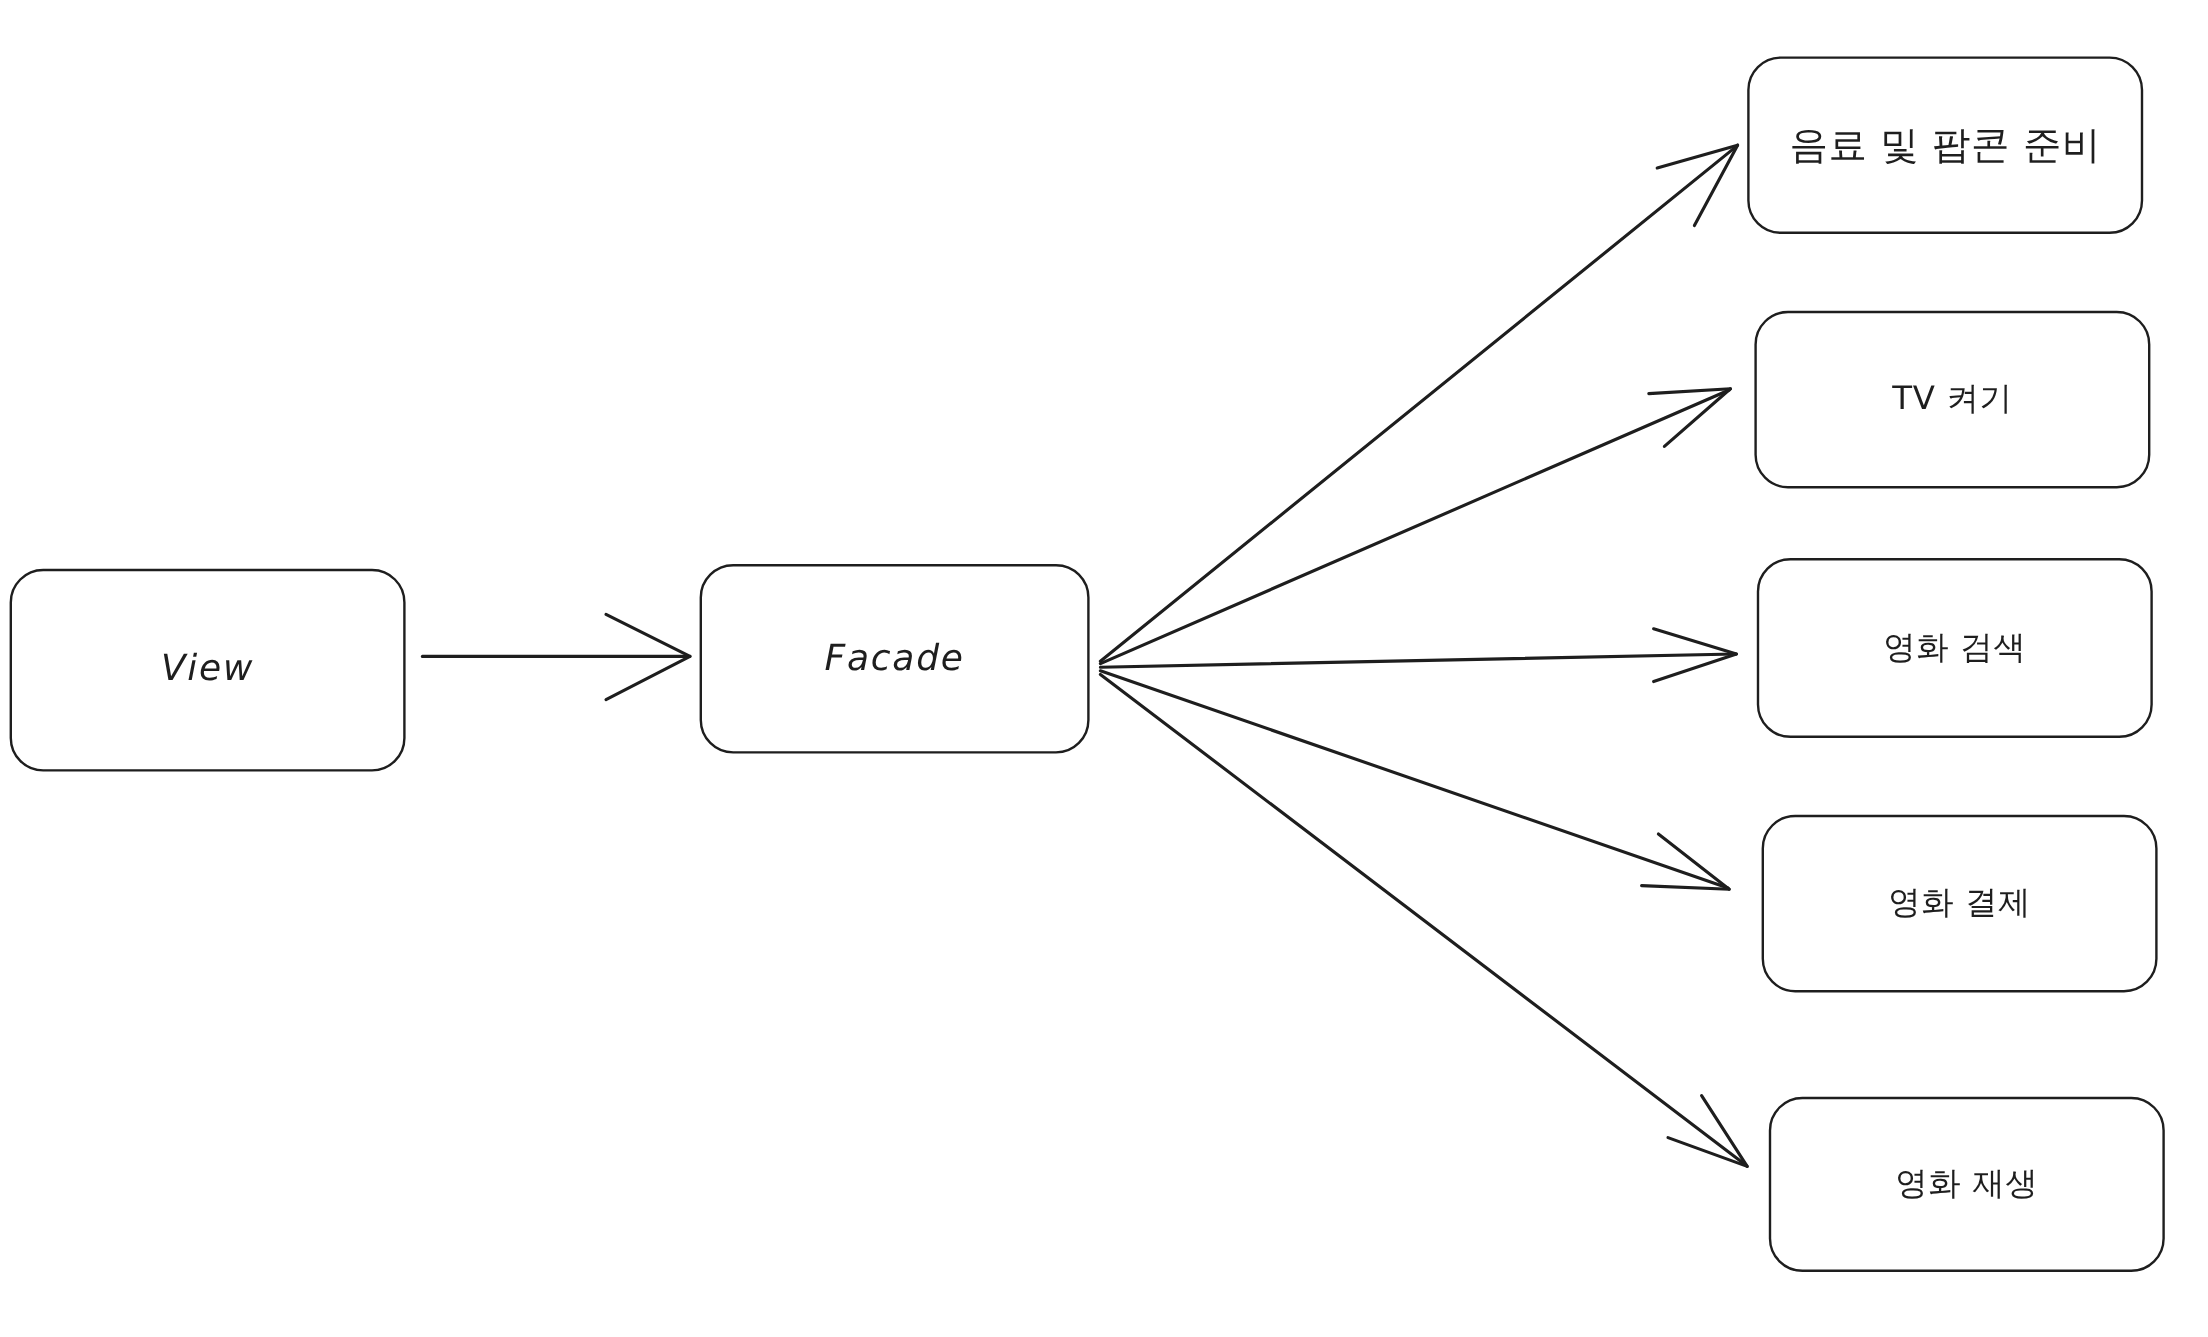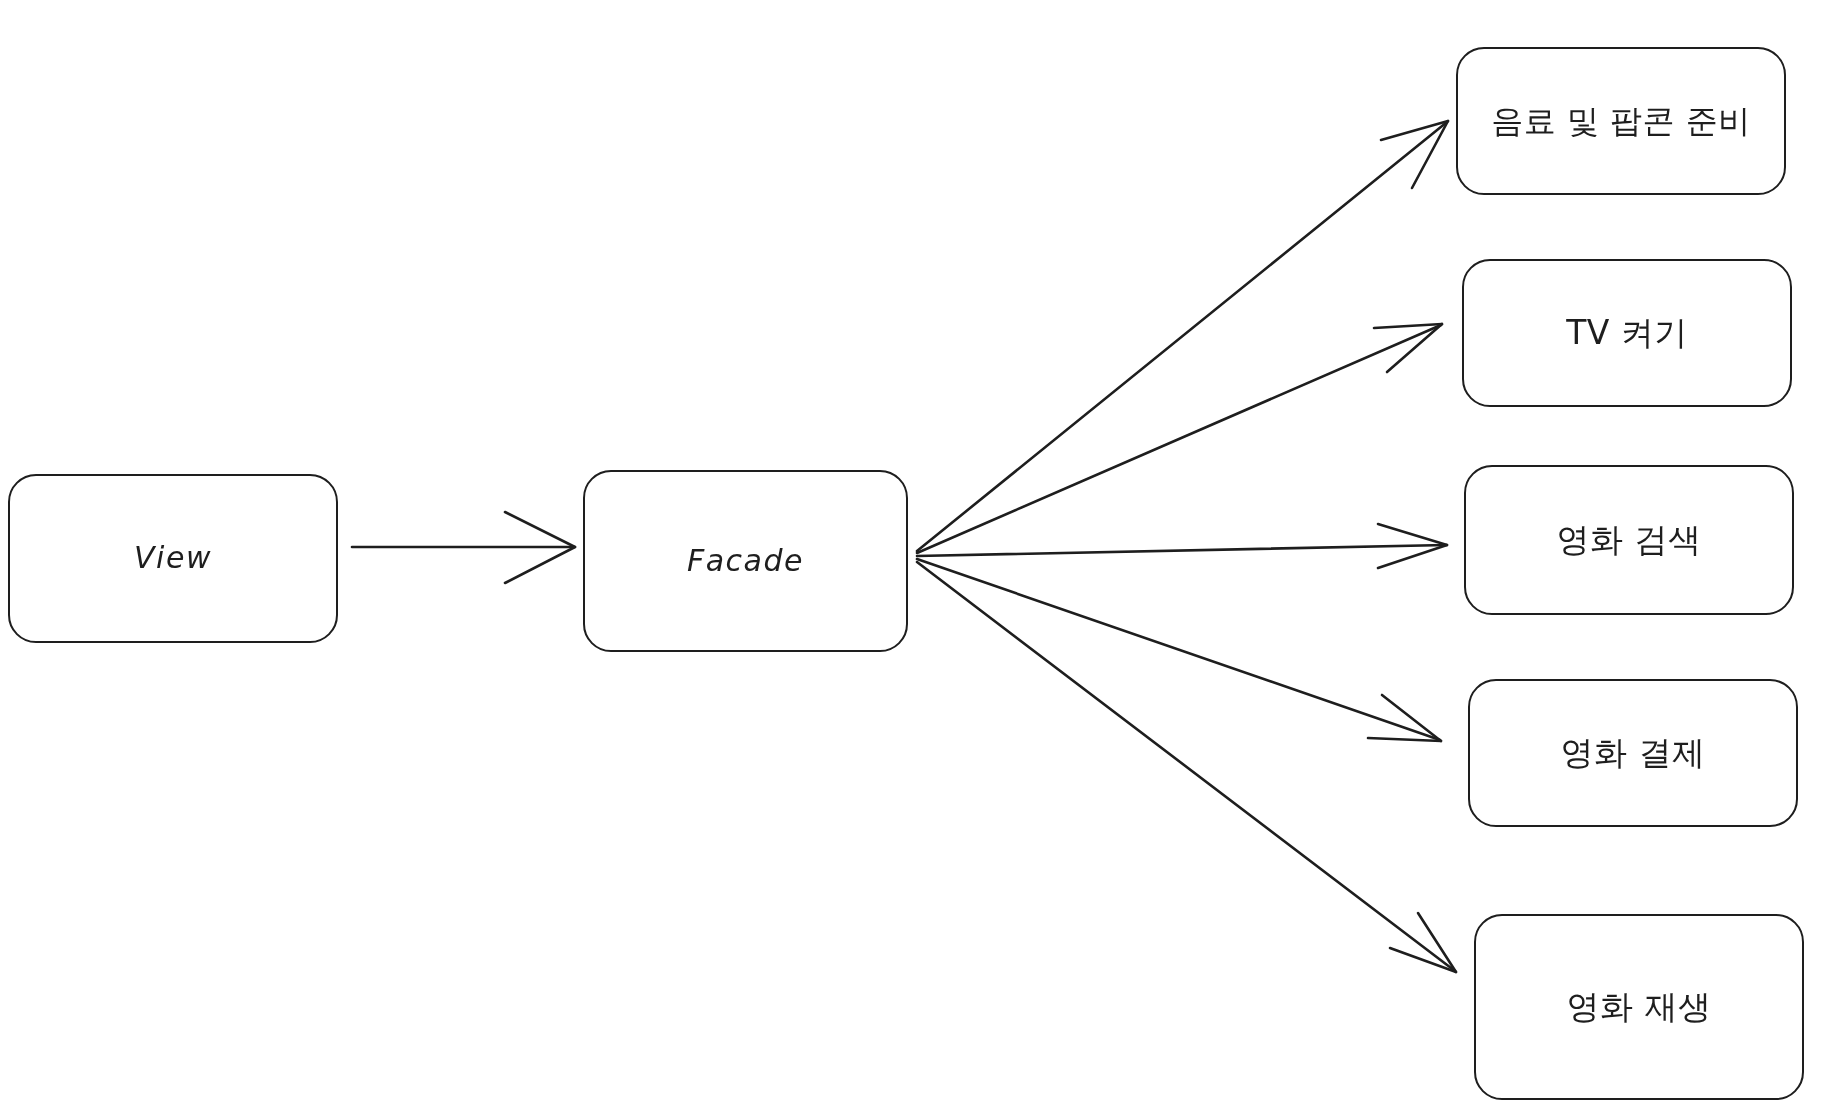--- a/index.html
+++ b/index.html
@@ -54,7 +54,7 @@
   
   .label-kr {
     font-family: "DejaVu Sans", "Liberation Sans", sans-serif;
-    font-size: 33px;
+    font-size: 27px;
     font-weight: 500;
     letter-spacing: 0.5px;
   }

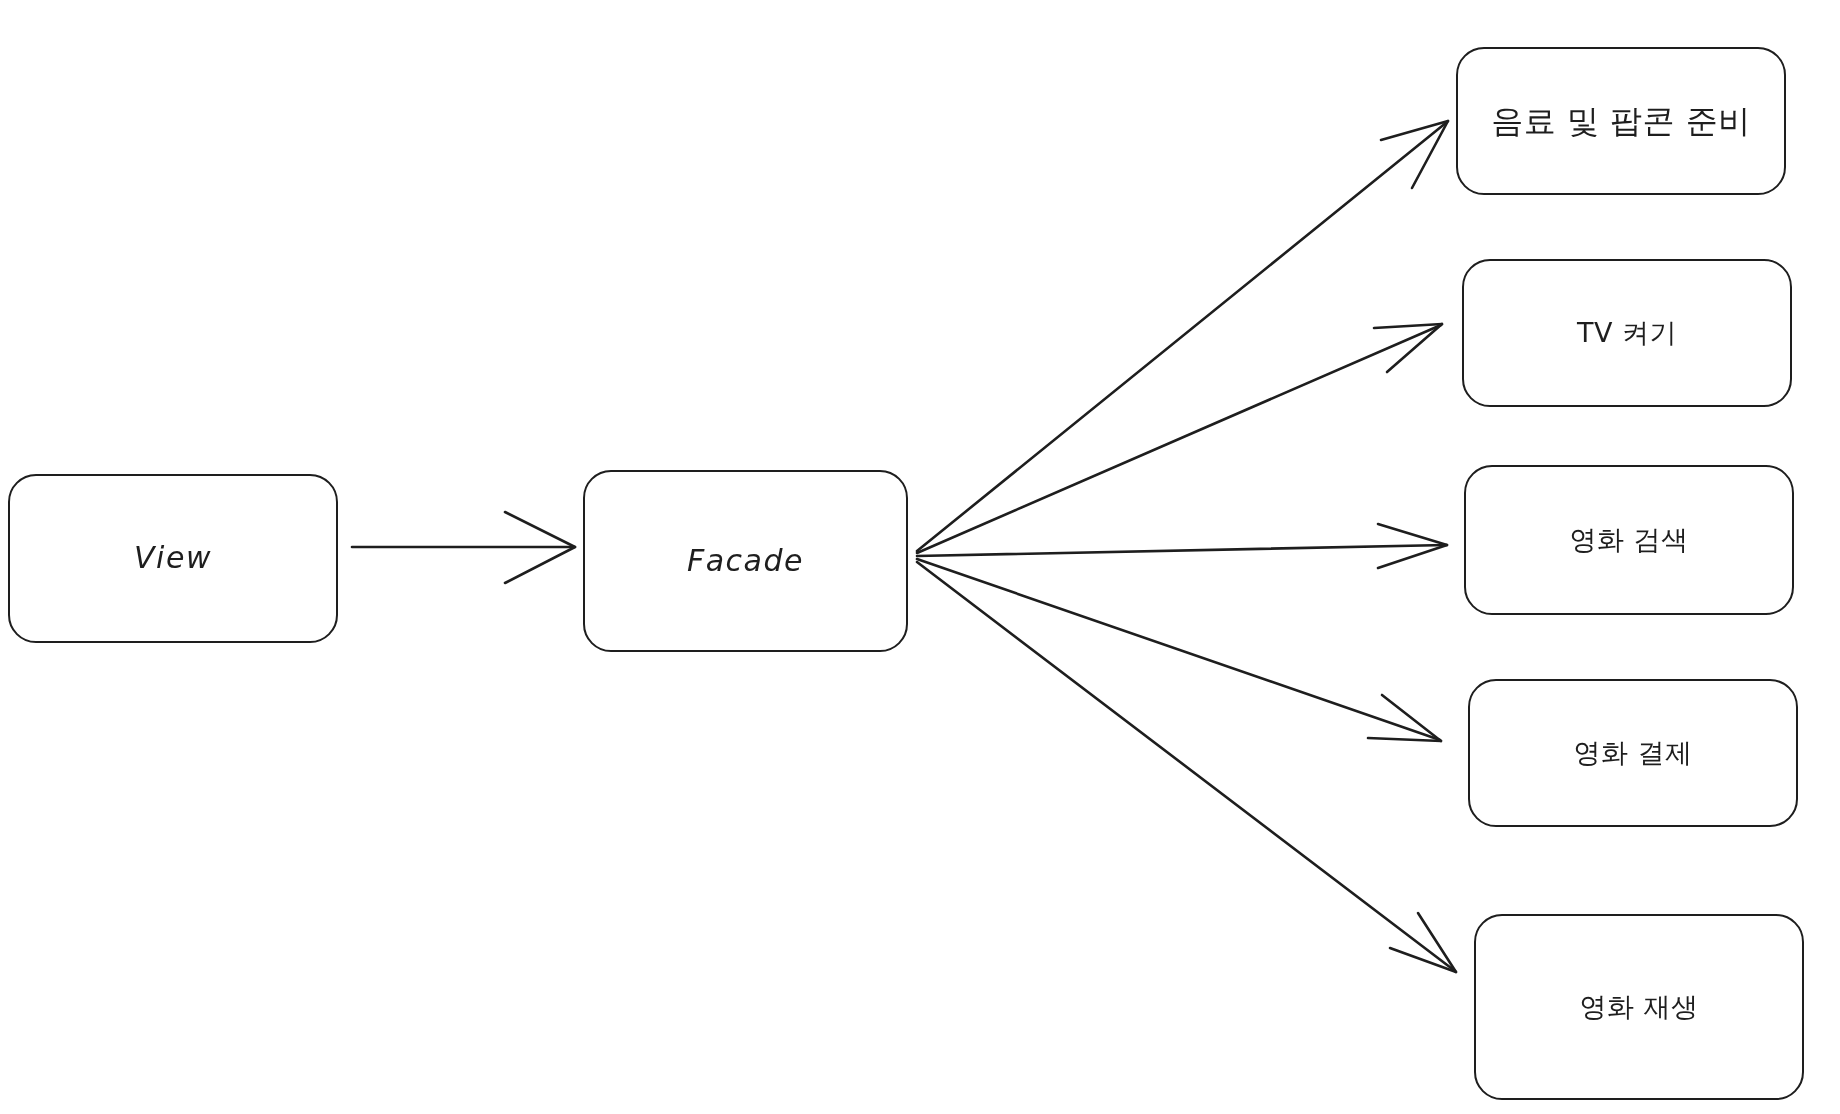--- a/index.html
+++ b/index.html
@@ -113,7 +113,7 @@
     <span class="node-label label-hand">View</span>
   </div>
 
-  <div class="node" style="left:583px; top:470px; width:325px; height:182px;">
+  <div class="node" style="left:583px; top:470px; width:325px; height:158px;">
     <span class="node-label label-hand">Facade</span>
   </div>
 

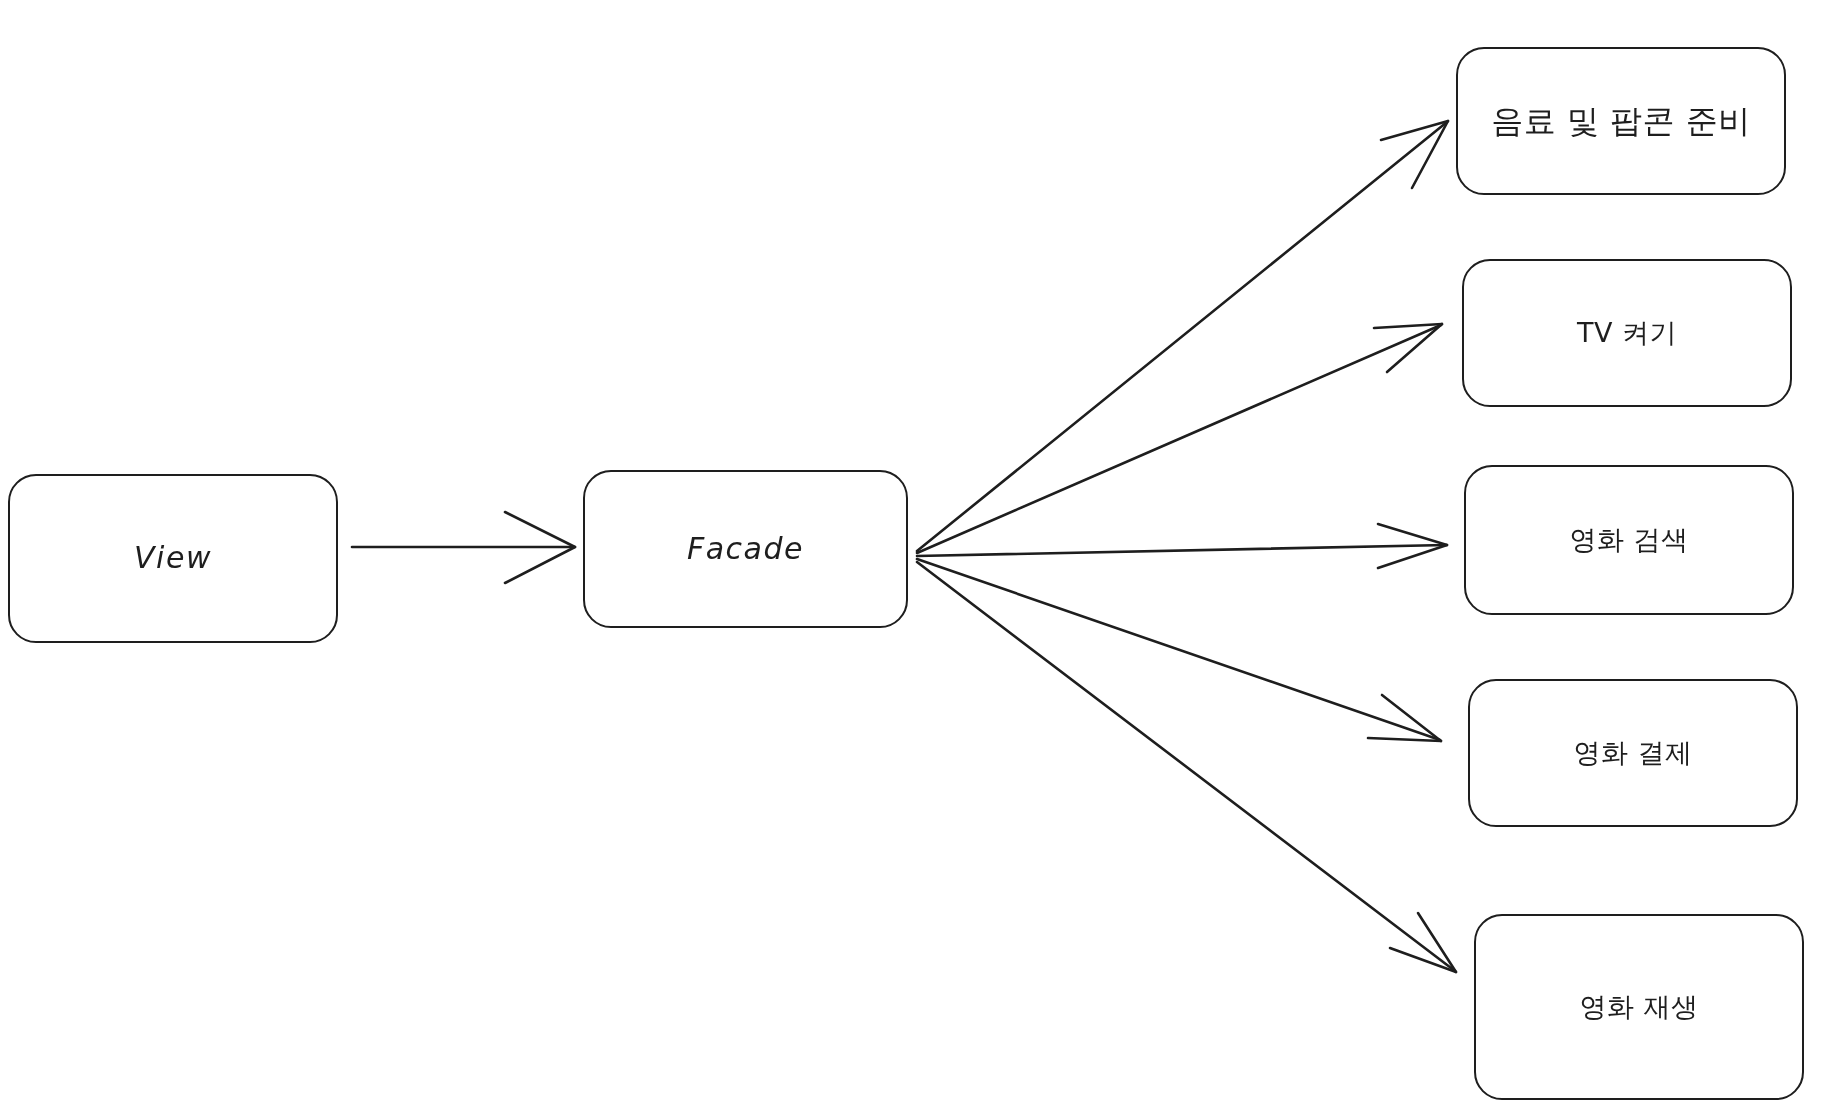--- a/index.html
+++ b/index.html
@@ -133,7 +133,7 @@
     <span class="node-label label-kr">영화 결제</span>
   </div>
 
-  <div class="node" style="left:1474px; top:914px; width:330px; height:186px;">
+  <div class="node" style="left:1474px; top:914px; width:330px; height:146px;">
     <span class="node-label label-kr">영화 재생</span>
   </div>
 

